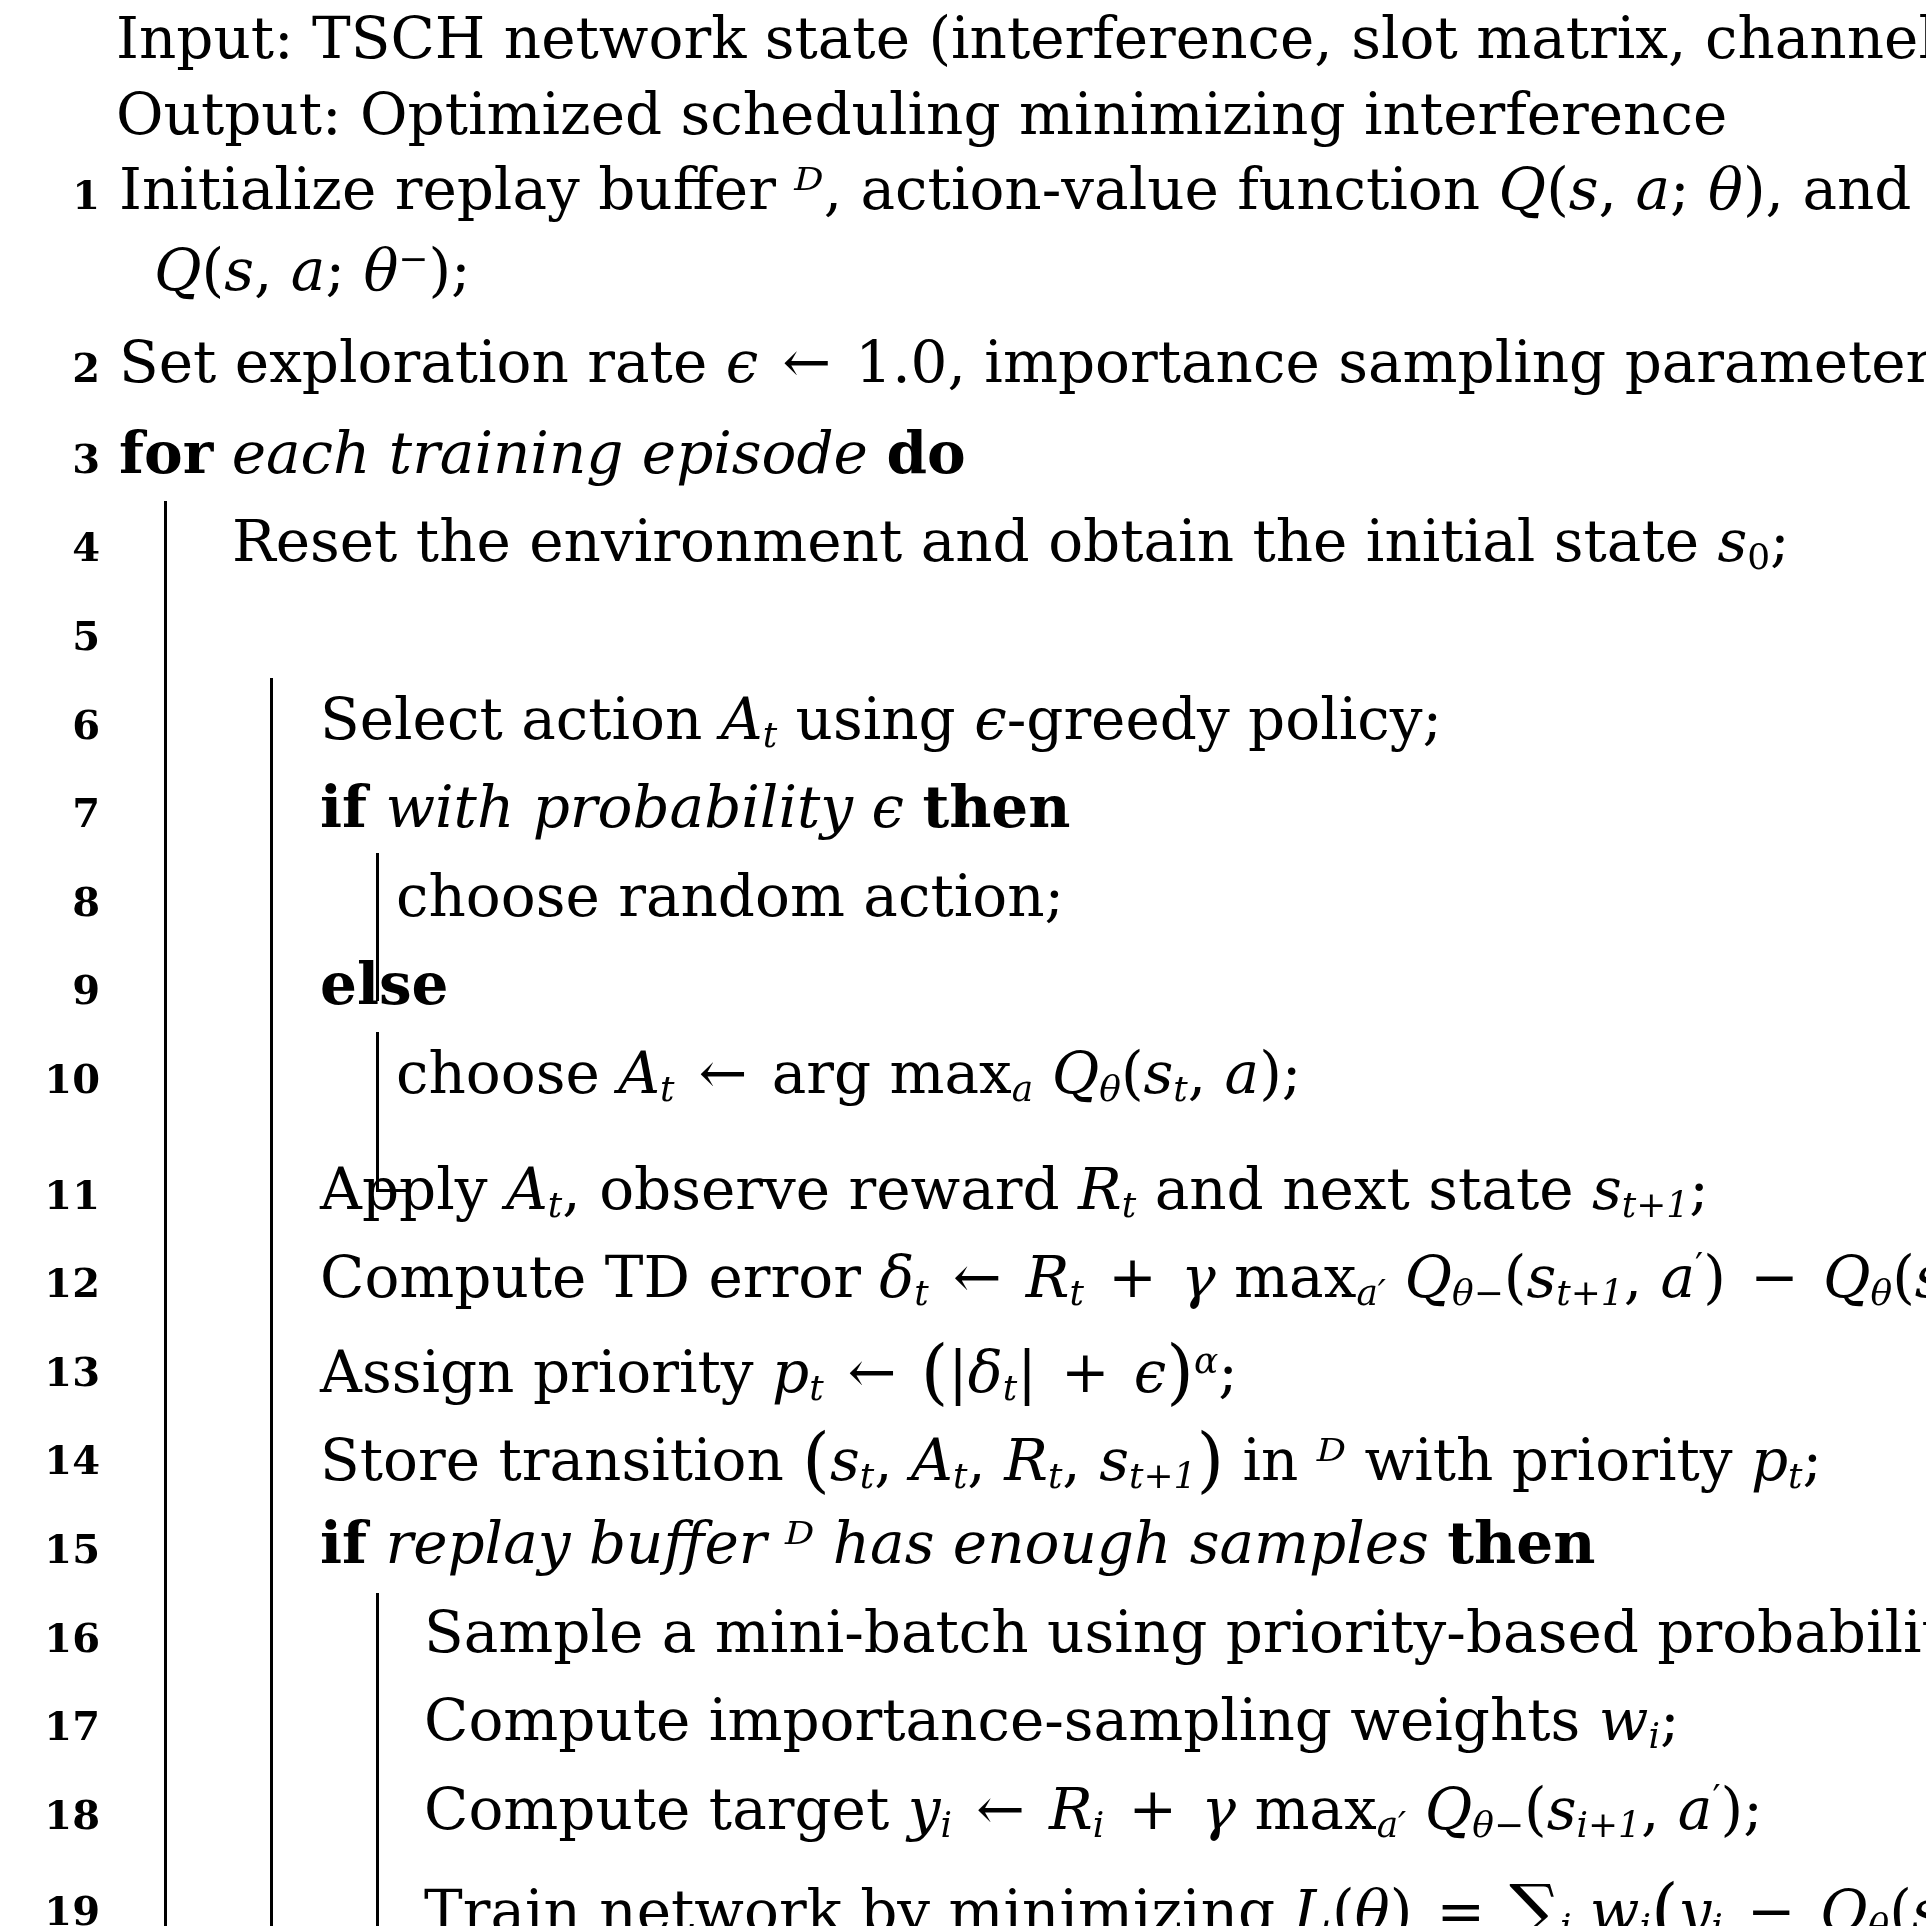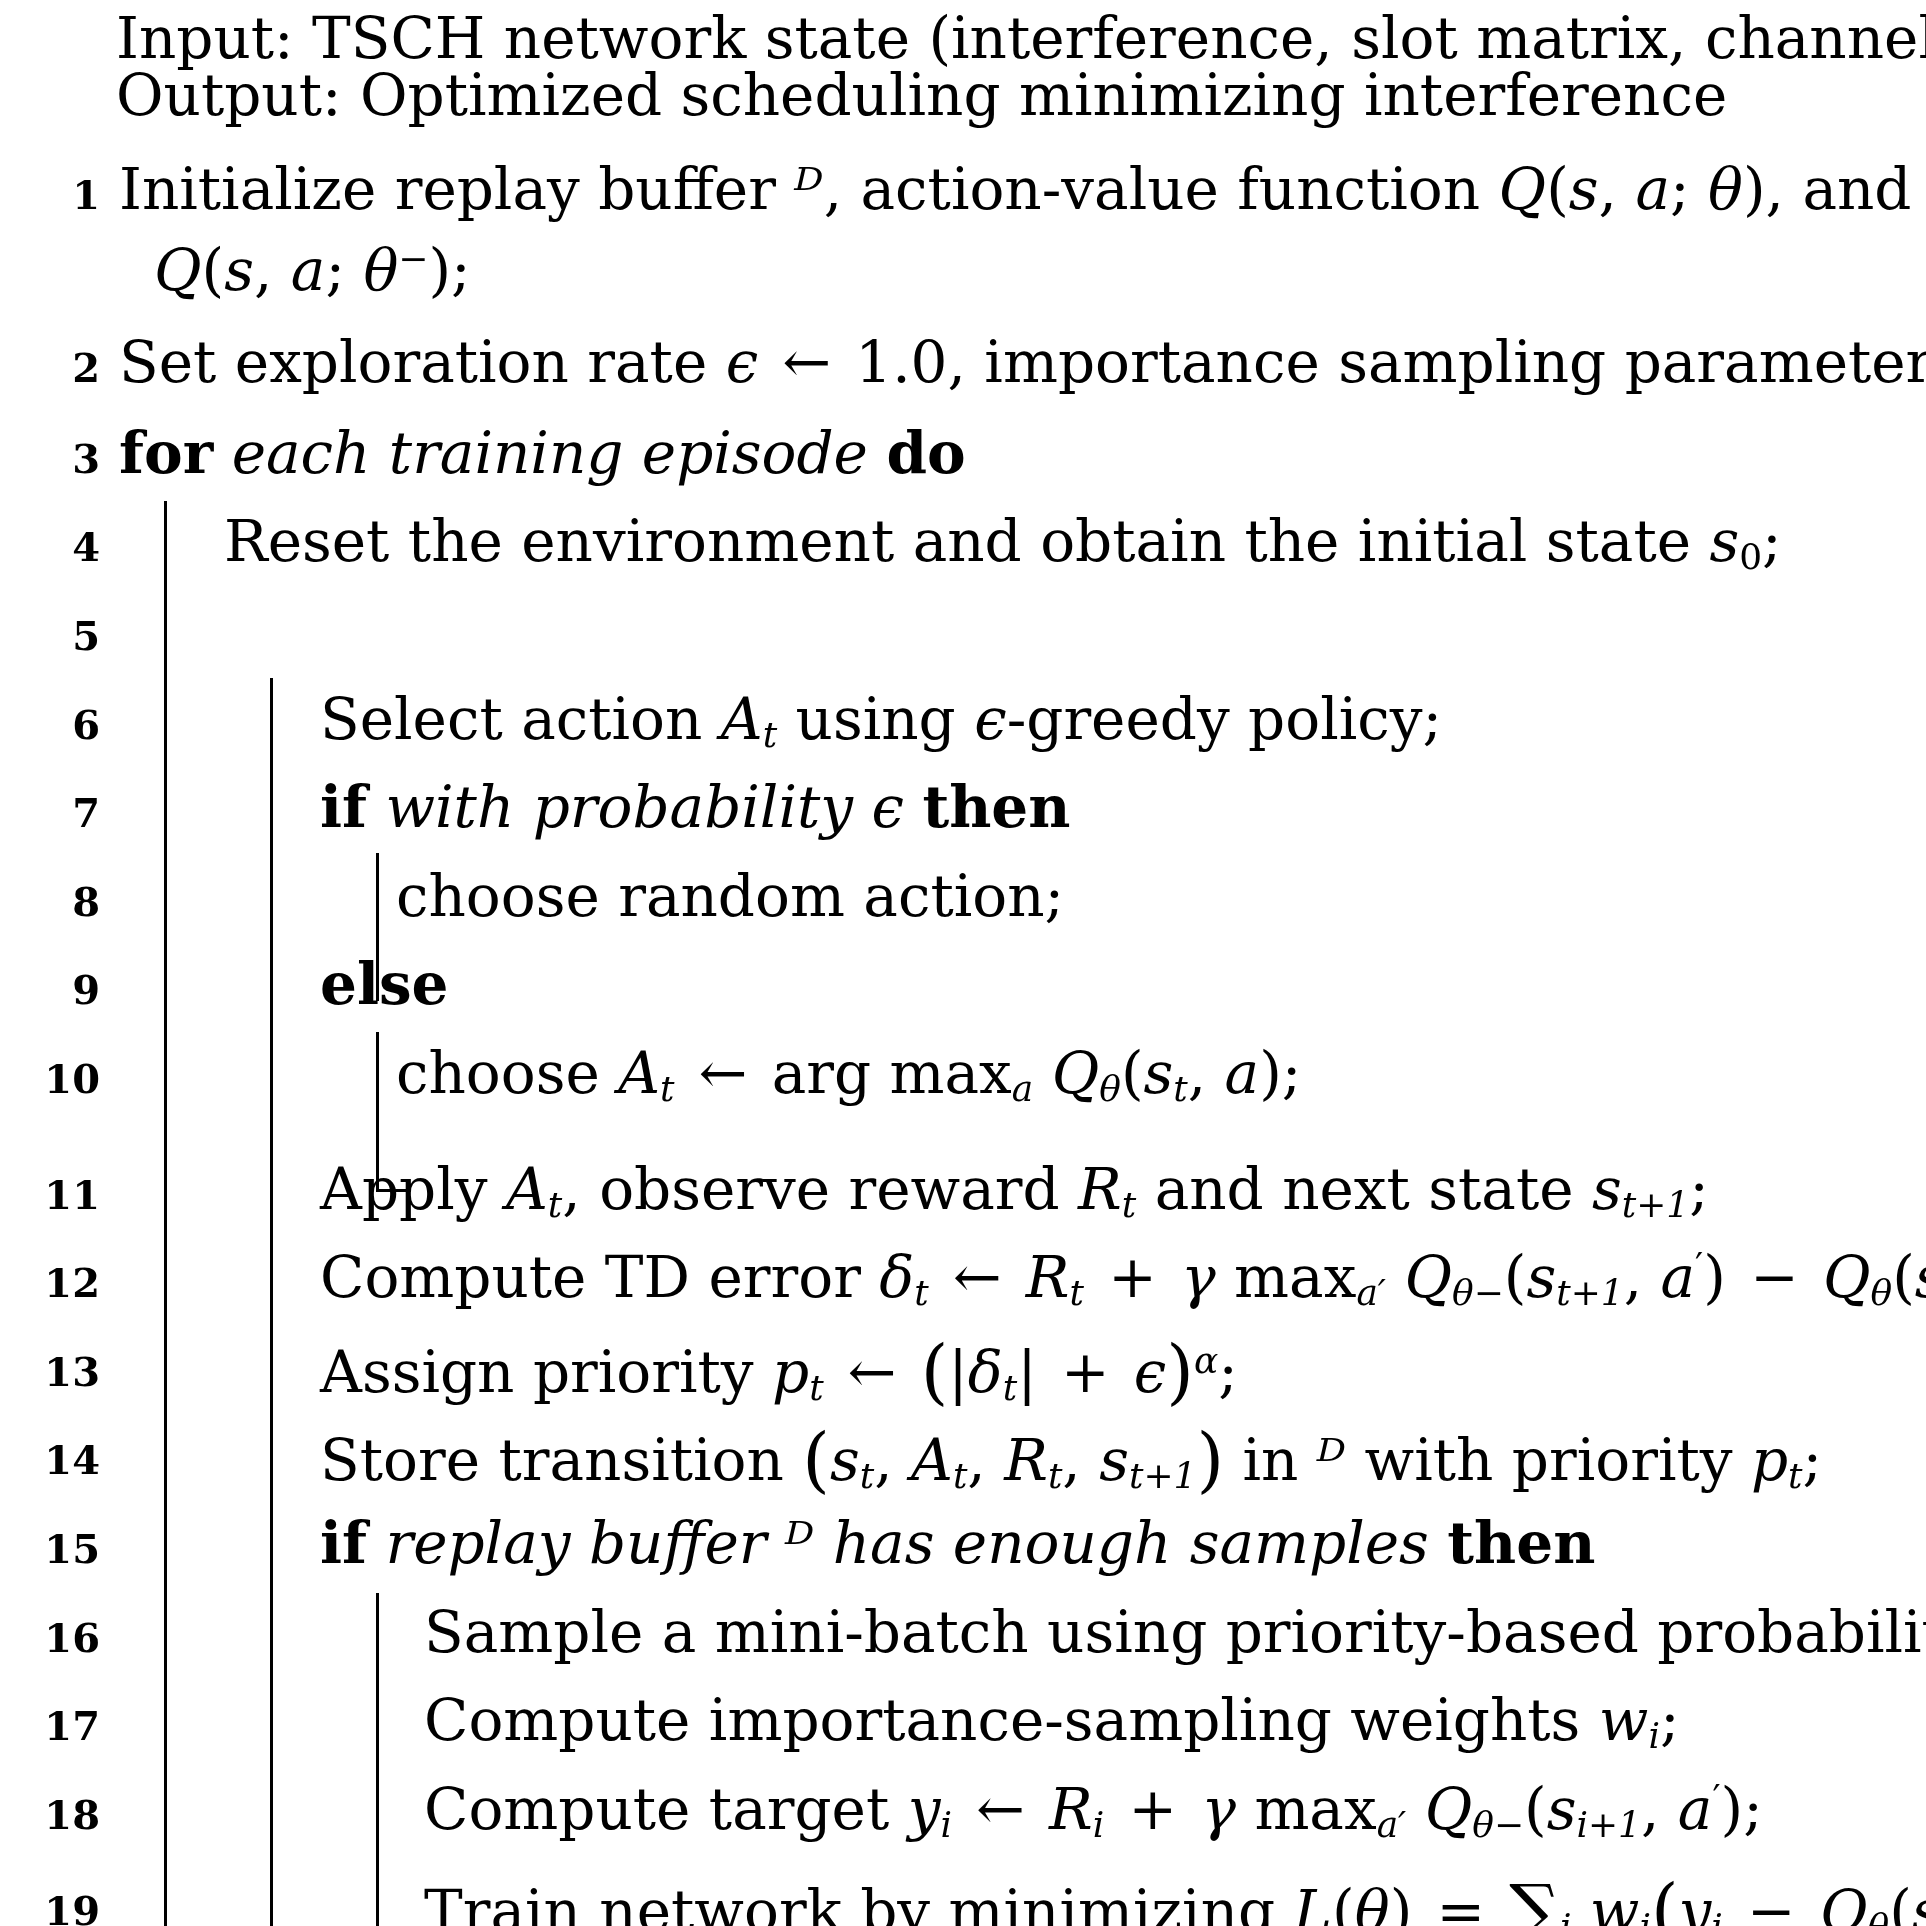--- a/index.html
+++ b/index.html
@@ -107,7 +107,7 @@
     <span>TSCH network state (interference, slot matrix, channels)</span>
   </div>
 
-  <div class="hdr" style="top:66px;">
+  <div class="hdr" style="top:85px;">
     <span class="kw">Output:</span>
     <span>Optimized scheduling minimizing interference</span>
   </div>

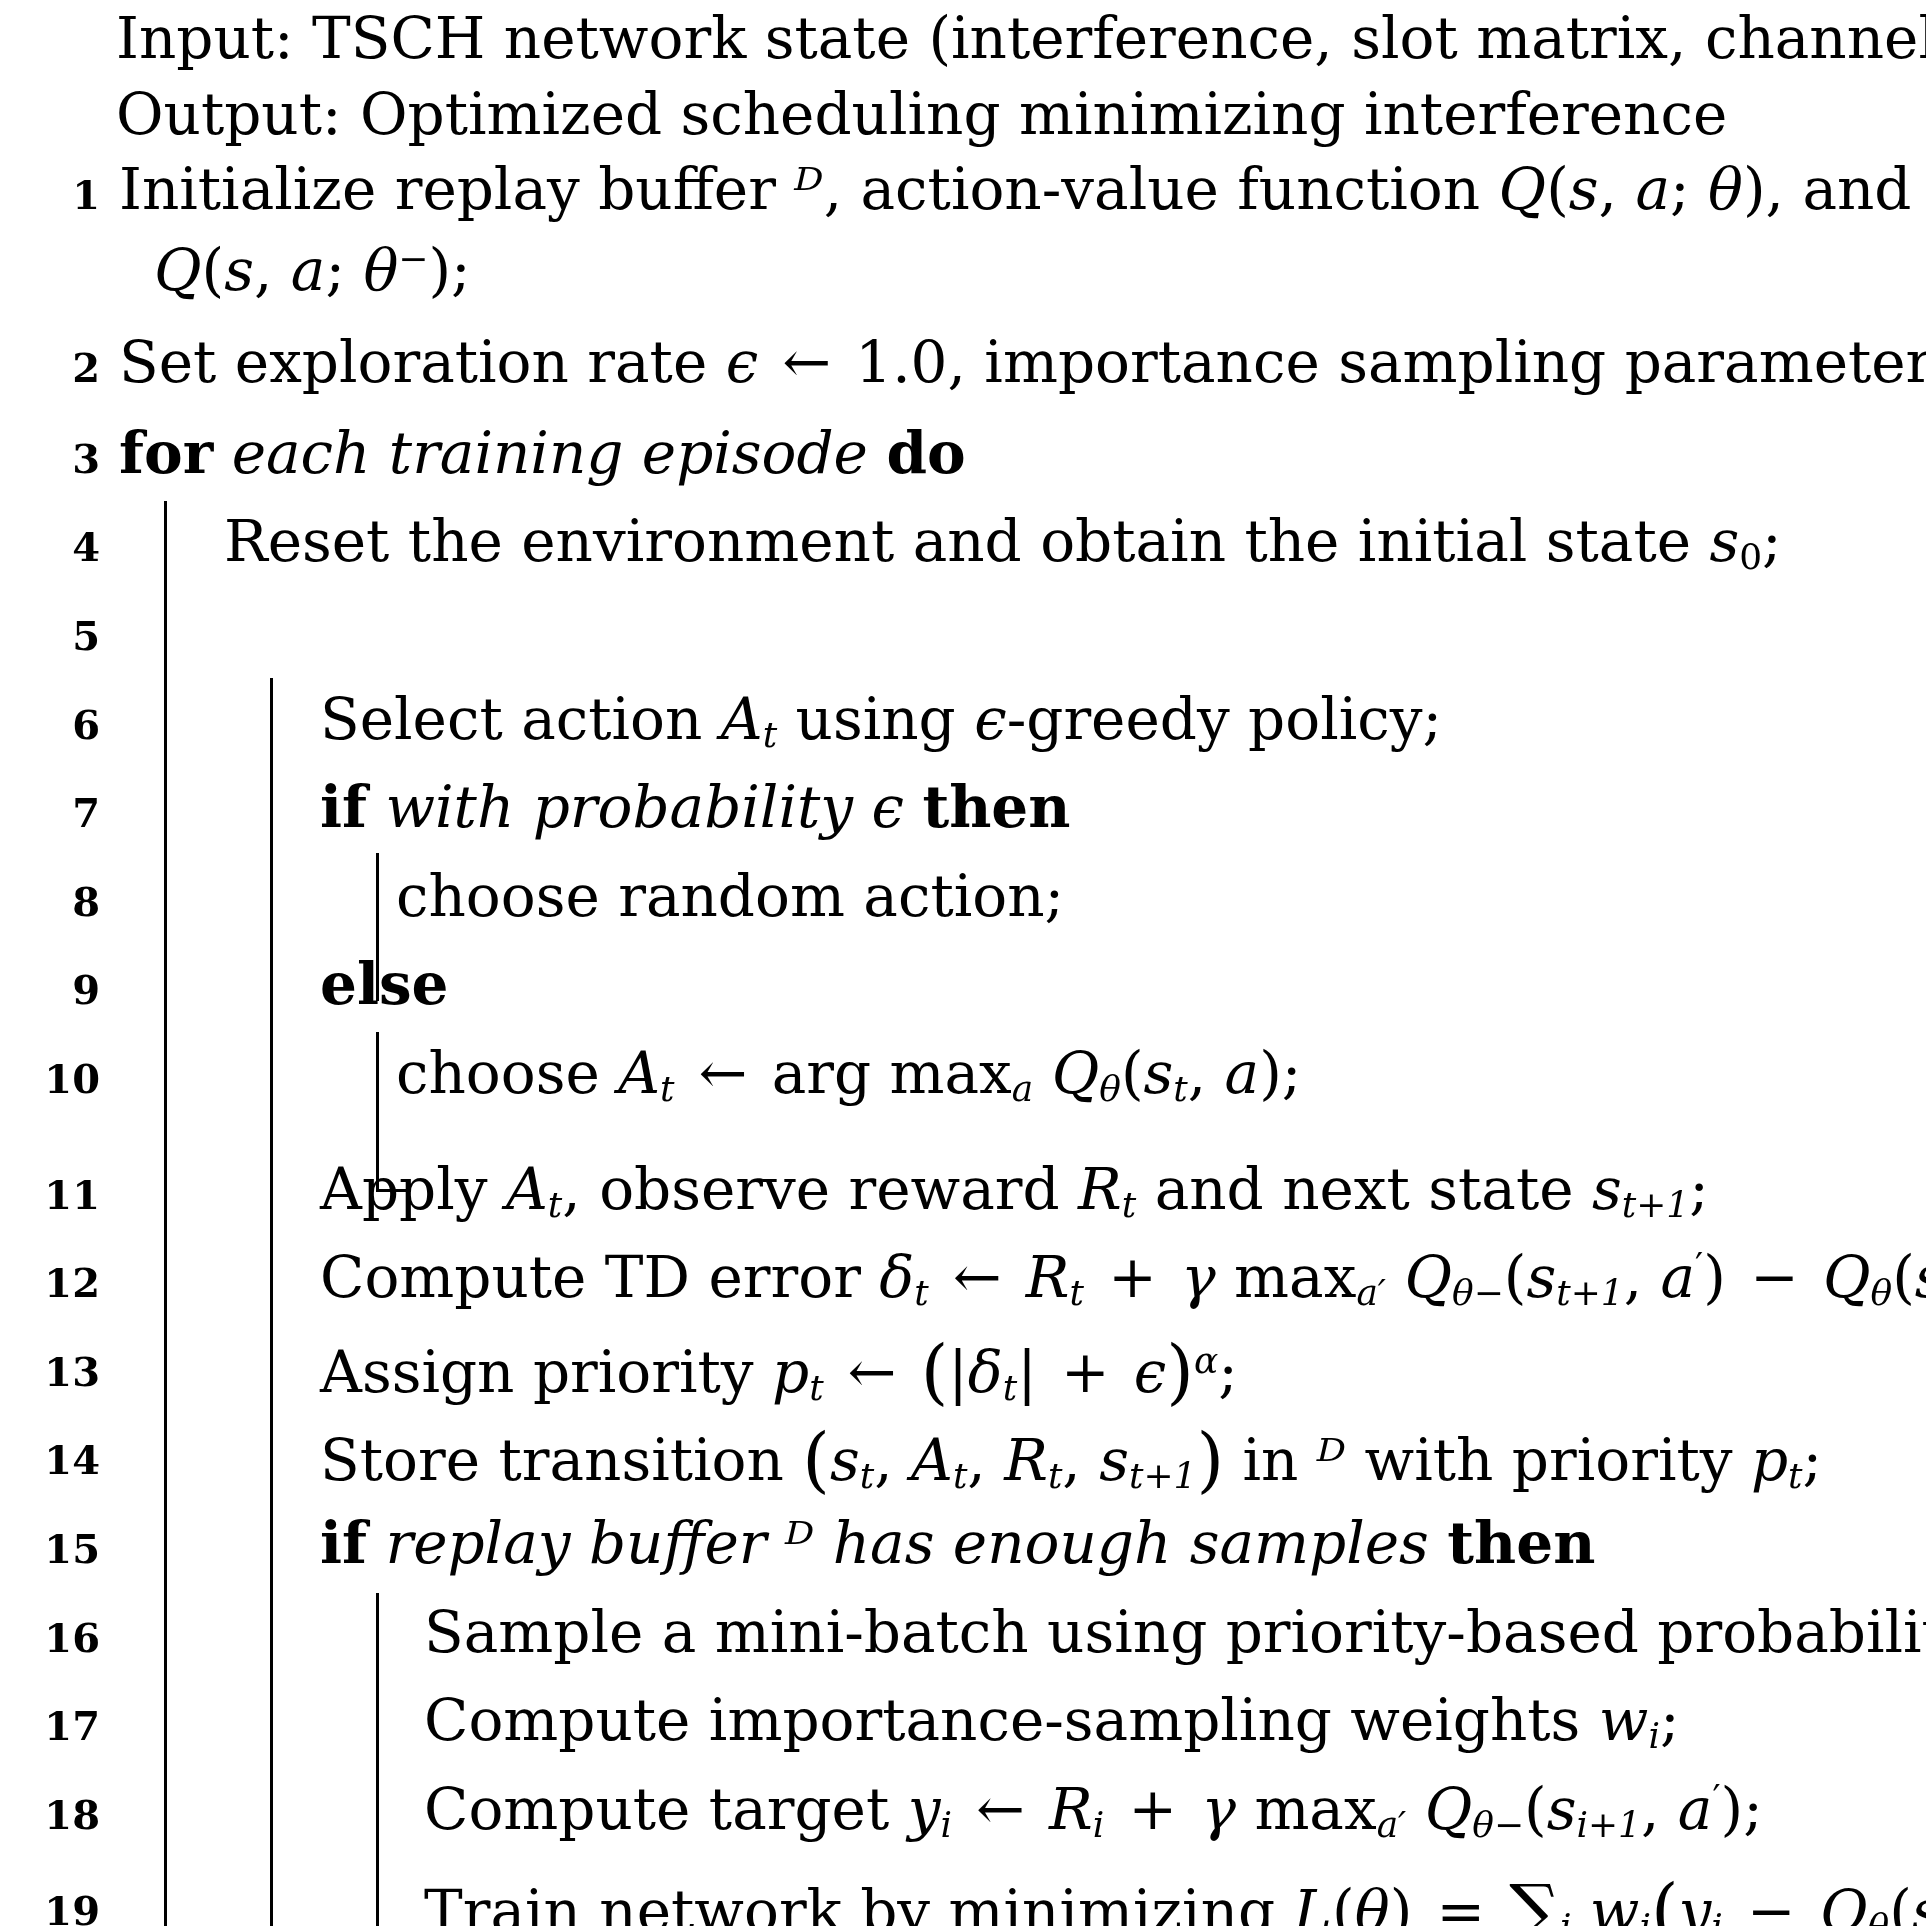--- a/index.html
+++ b/index.html
@@ -60,7 +60,7 @@
   
   .i0 { left: 119px; }
   .i0b { left: 154px; }   
-  .i1 { left: 224px; }
+  .i1 { left: 232px; }
   .i2 { left: 320px; }
   .i3 { left: 396px; }
   .i4 { left: 424px; }

